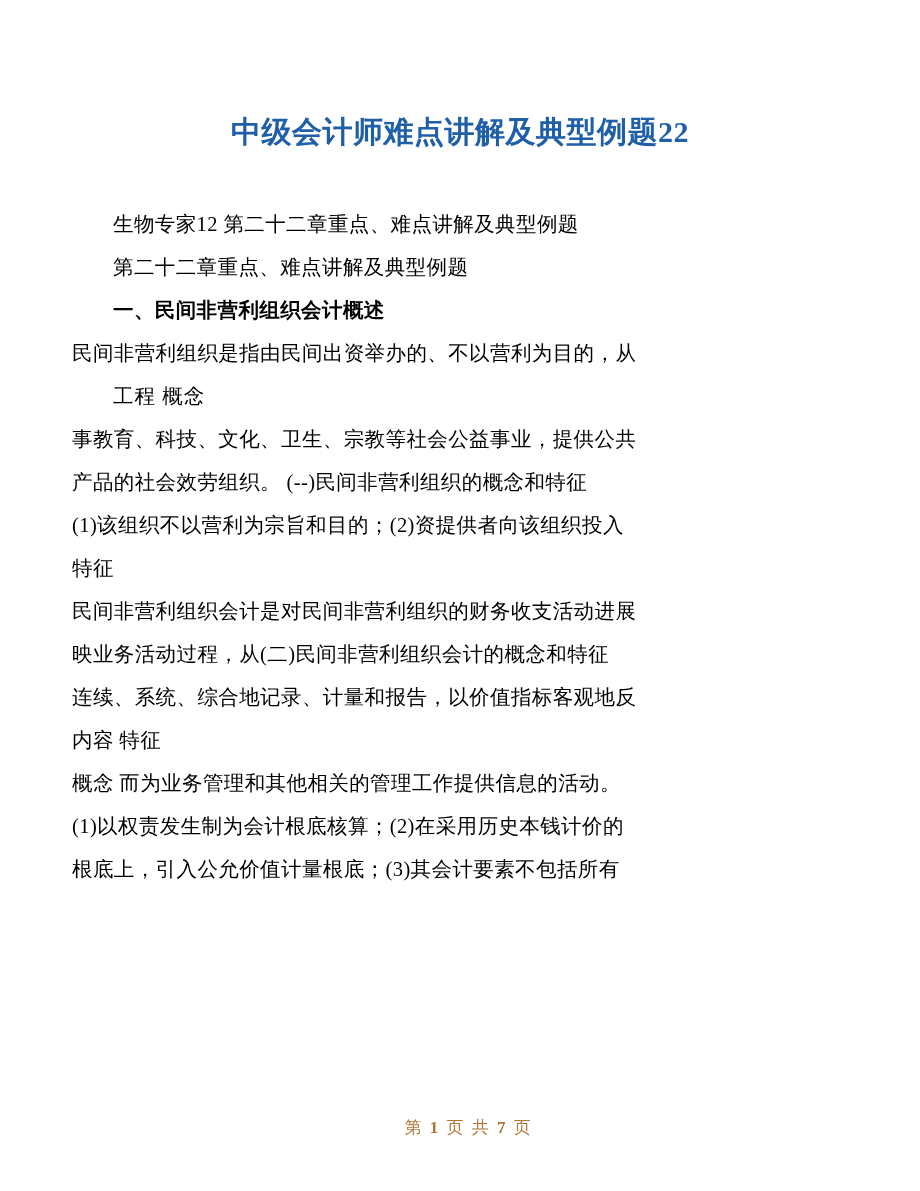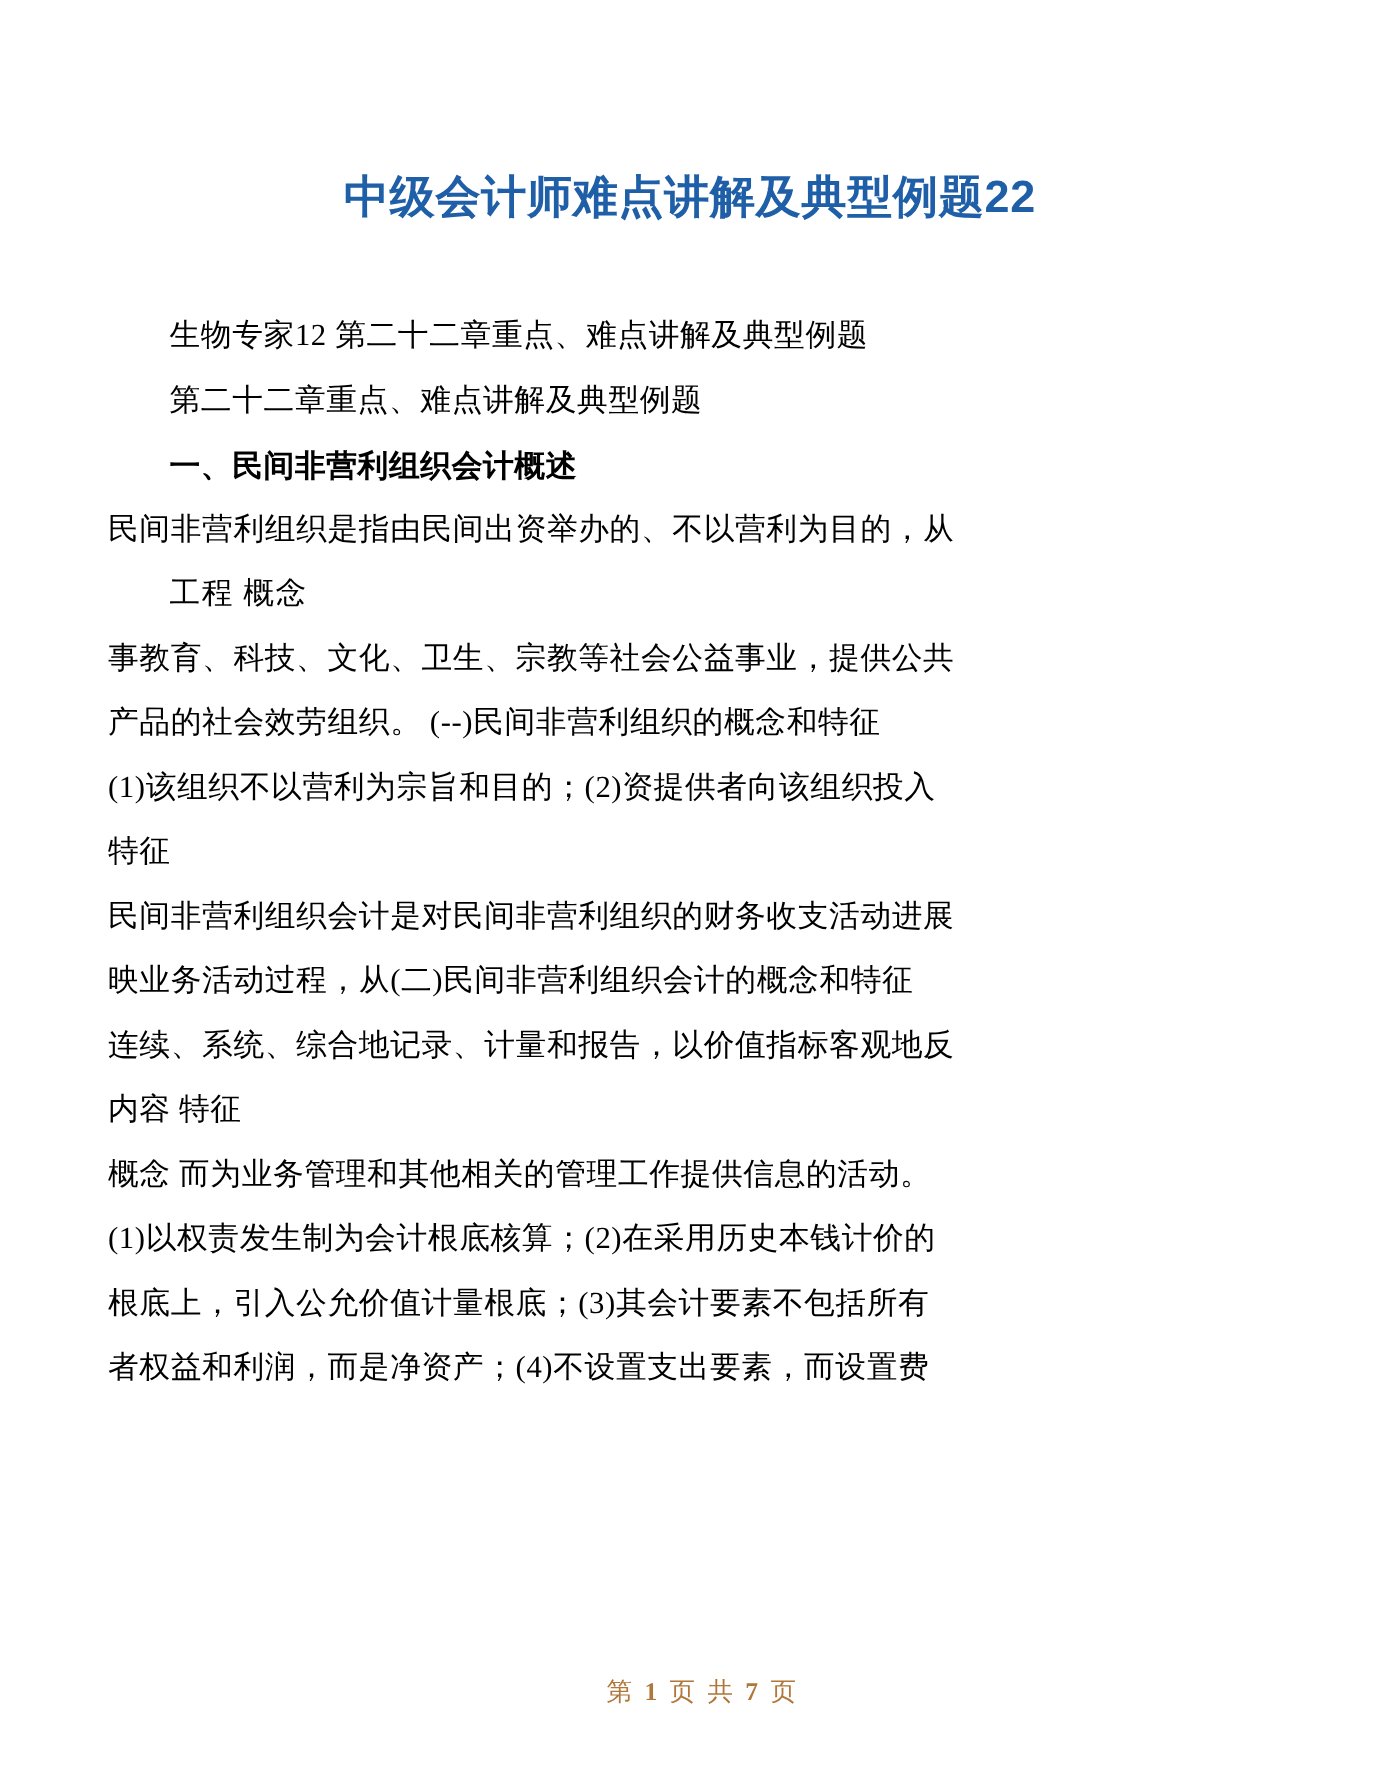--- a/index.html
+++ b/index.html
@@ -25,7 +25,7 @@
     margin: 0;
     padding-top: 112px;
     text-align: center;
-    font-family: Liberation Sans, sans-serif;
+    font-family: Liberation Serif, serif;
     font-size: 30px;
     font-weight: bold;
     color: #1f5fa8;

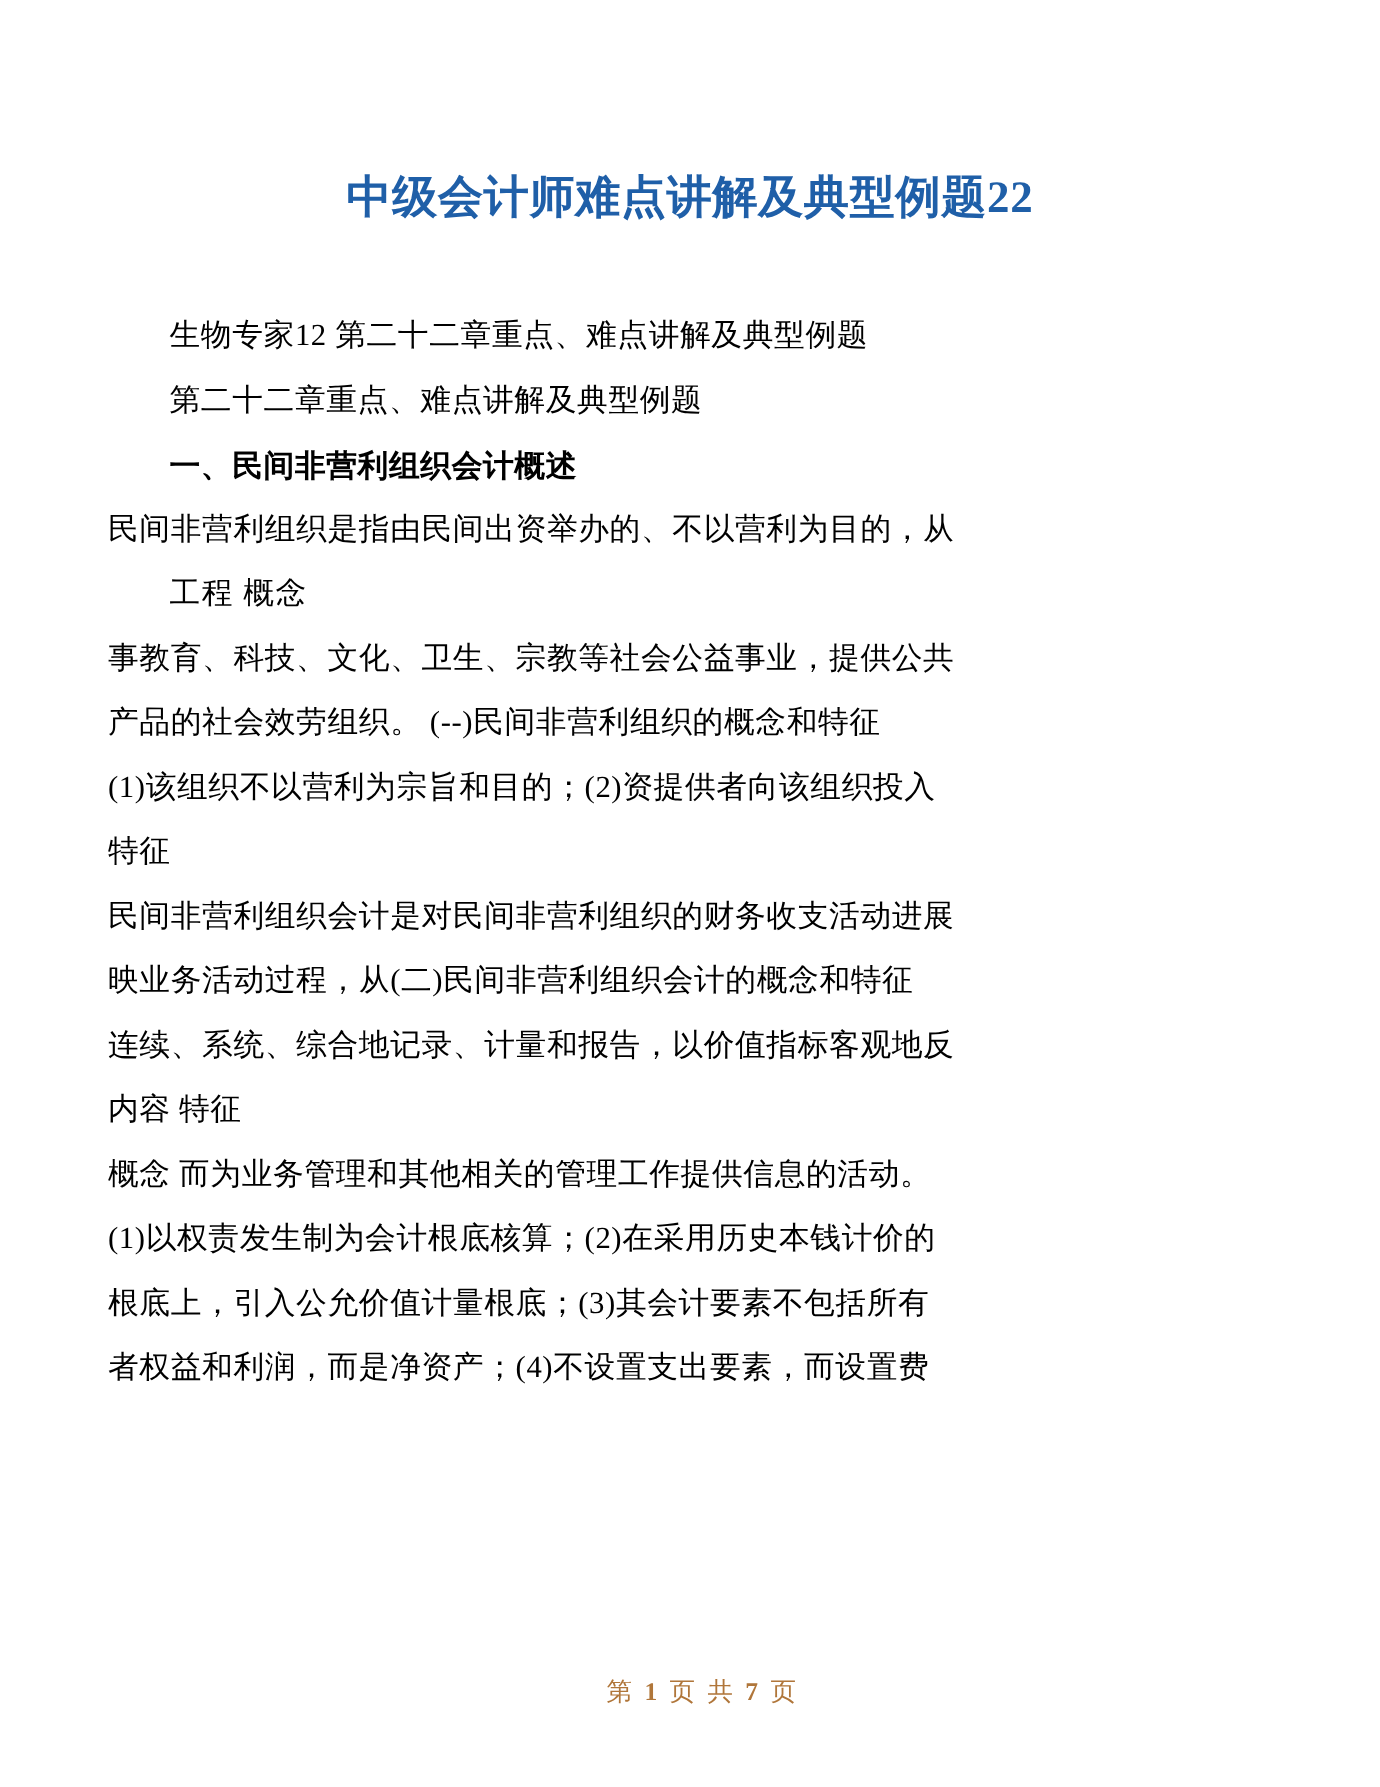--- a/index.html
+++ b/index.html
@@ -49,7 +49,7 @@
   p.heading {
     font-weight: bold;
     text-indent: 2em;
-    font-family: Liberation Sans, sans-serif;
+    font-family: Liberation Serif, serif;
   }
   p.subitem {
     text-indent: 2em;

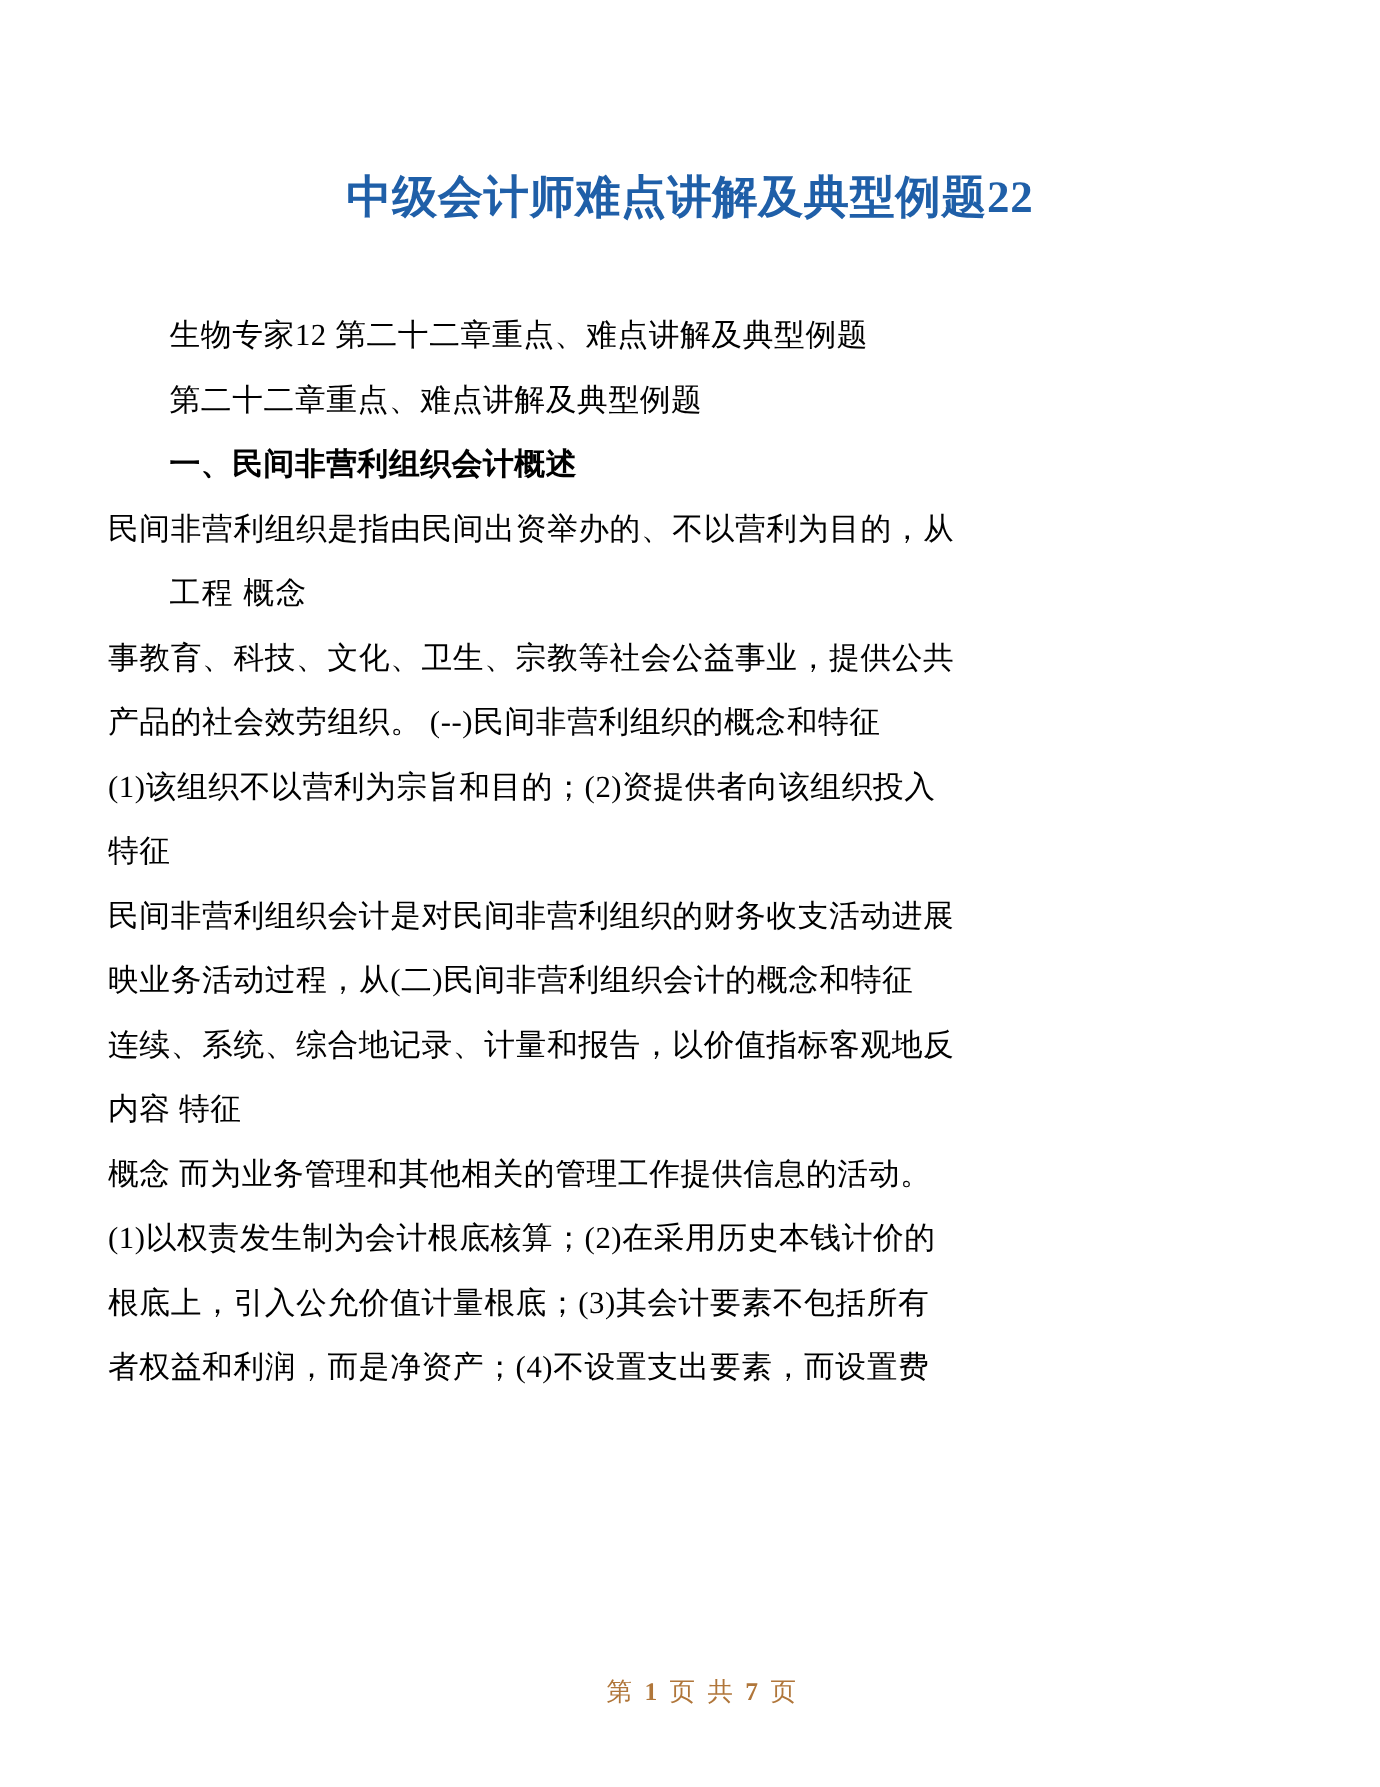--- a/index.html
+++ b/index.html
@@ -96,7 +96,6 @@
     <p class="line">概念 而为业务管理和其他相关的管理工作提供信息的活动。</p>
     <p class="line">(1)以权责发生制为会计根底核算；(2)在采用历史本钱计价的</p>
     <p class="line">根底上，引入公允价值计量根底；(3)其会计要素不包括所有</p>
-    <p class="line">者权益和利润，而是净资产；(4)不设置支出要素，而设置费</p>
   </div>
 
   <div class="footer">

